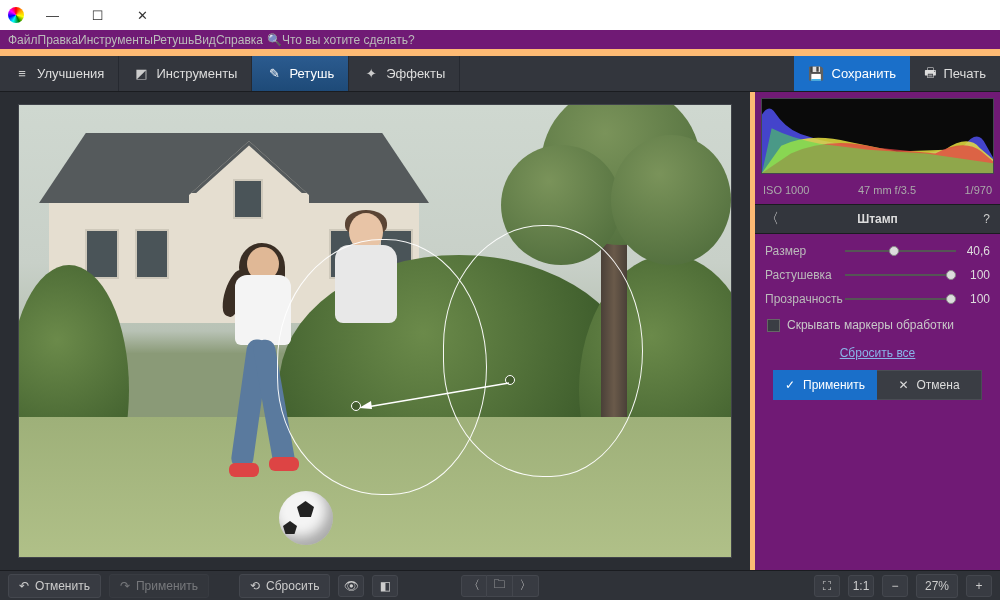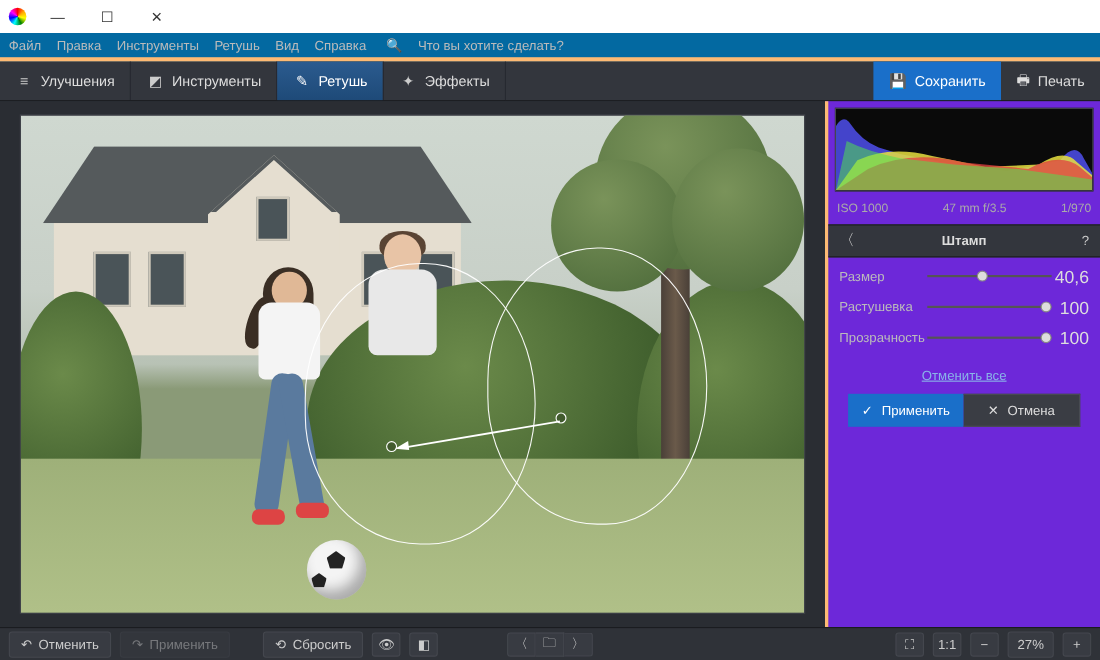--- a/index.html
+++ b/index.html
@@ -9,7 +9,7 @@
 .titlebar .title{font-size:12px;flex:1}
 .win-ctrl{display:flex;gap:0}
 .win-ctrl div{width:45px;height:30px;display:flex;align-items:center;justify-content:center;font-size:13px;color:#333}
-.menubar{height:26px;background:#0369a1;display:flex;align-items:center;padding:0 8px;gap:14px;border-bottom:4px solid #fdba74}
+.menubar{height:26px;background:#701a75;display:flex;align-items:center;padding:0 8px;border-bottom:7px solid #fdba74}
 .menubar span{font-size:12px;color:#bbb}
 .search-ico{color:#777;font-size:13px;margin-left:4px}
 .search-ph{color:#666;font-size:12px}

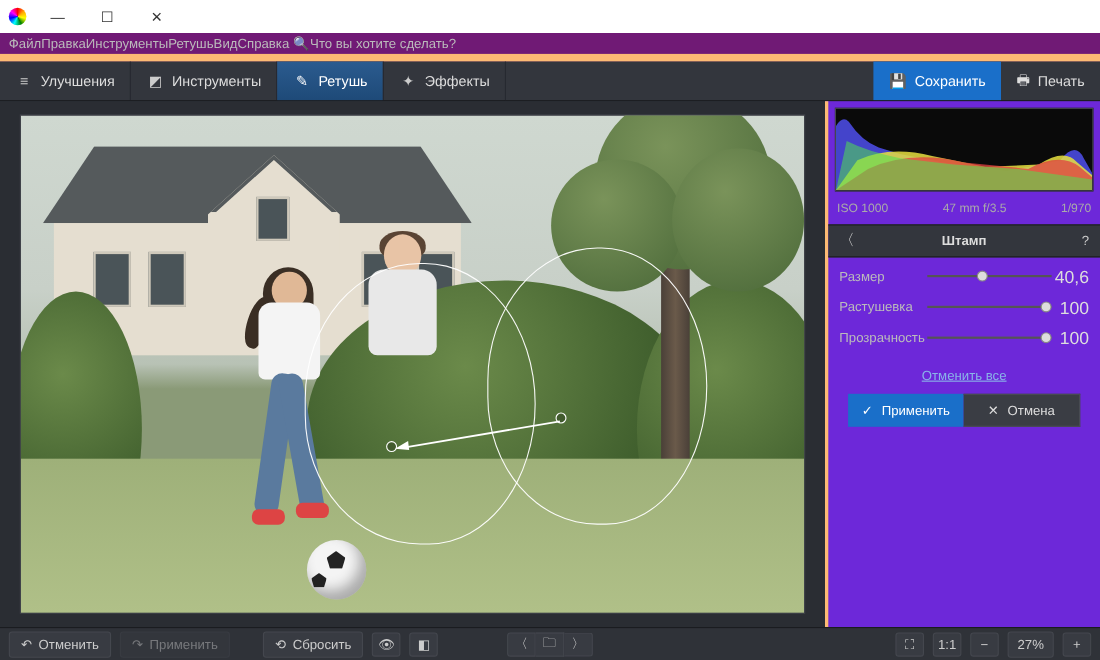--- a/index.html
+++ b/index.html
@@ -72,7 +72,7 @@
 .m2{left:486px;top:270px}
 .arrow{position:absolute;left:340px;top:276px;width:152px;height:28px}
 .arrow svg{width:100%;height:100%}
-.sidebar{width:250px;background:#6d28d9;display:flex;flex-direction:column;border-left:3px solid #fdba74}
+.sidebar{width:250px;background:#701a75;display:flex;flex-direction:column;border-left:5px solid #fdba74}
 .histo{height:76px;margin:6px;background:#0a0a0a;position:relative;border:1px solid #44474e;overflow:hidden}
 .histo svg{width:100%;height:100%}
 .meta{display:flex;justify-content:space-between;padding:4px 8px 8px;font-size:11px;color:#aaa}

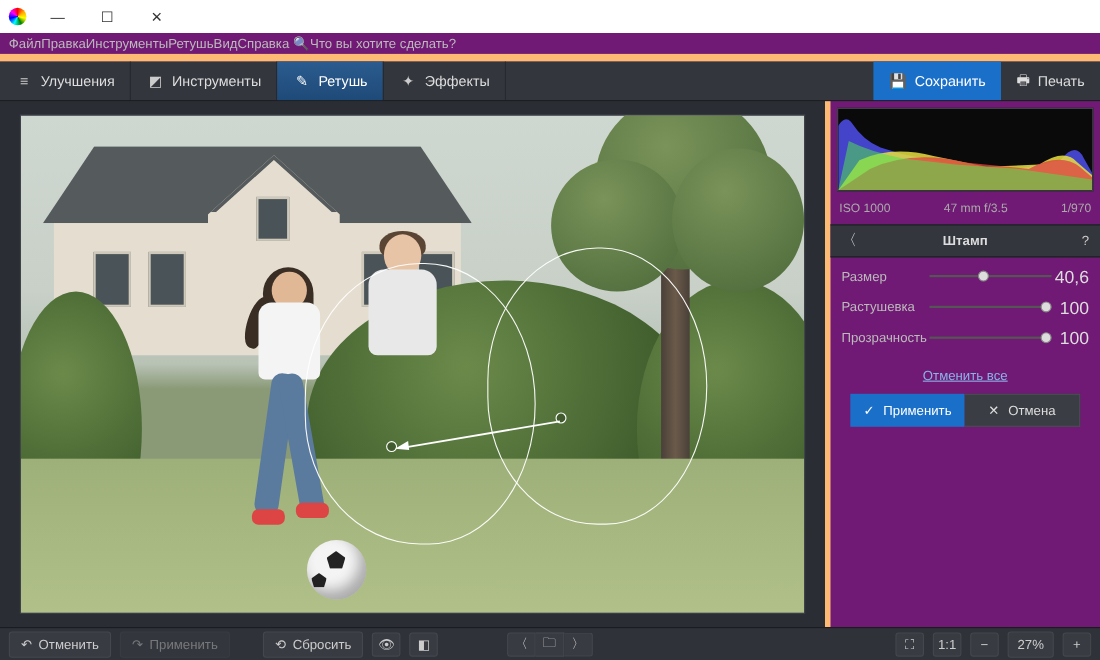--- a/index.html
+++ b/index.html
@@ -81,7 +81,7 @@
 .panel-hd .hp{position:absolute;right:10px;color:#ccc}
 .panel-hd .tt{font-weight:600;color:#ddd}
 .ctrls{padding:10px 10px 6px}
-.row{display:flex;align-items:flex-start;margin-bottom:10px}
+.row{display:flex;align-items:flex-end;margin-bottom:10px}
 .row .lbl{width:80px;font-size:12px;color:#bbb}
 .row .slider{flex:1;height:14px;position:relative}
 .track{position:absolute;left:0;right:0;top:6px;height:2px;background:#555}

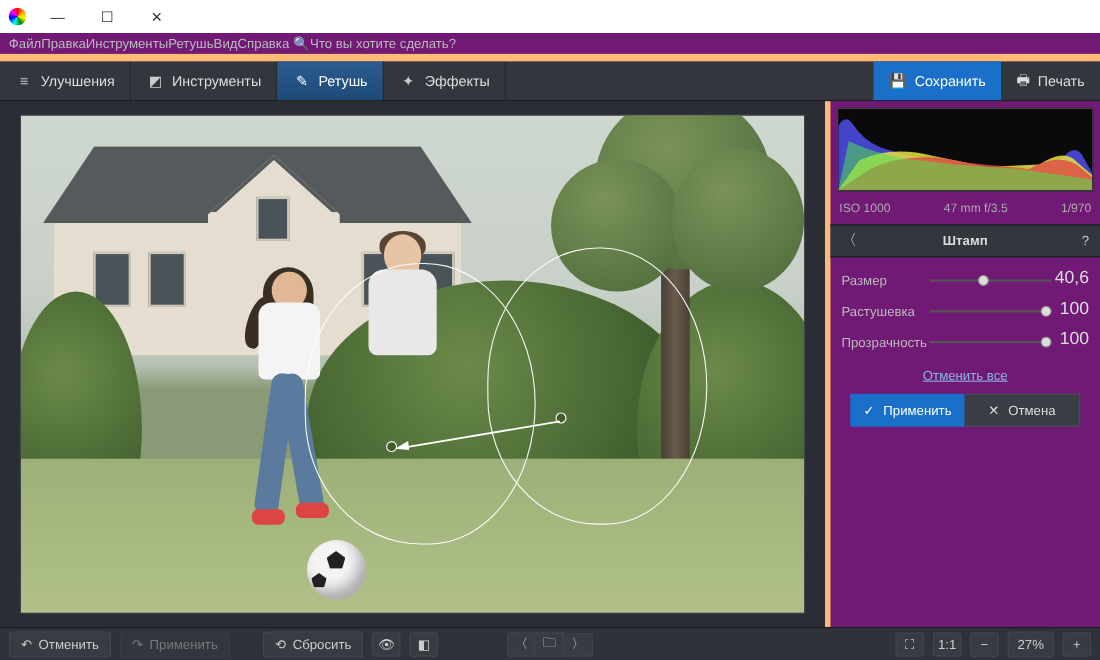--- a/index.html
+++ b/index.html
@@ -86,7 +86,7 @@
 .row .slider{flex:1;height:14px;position:relative}
 .track{position:absolute;left:0;right:0;top:6px;height:2px;background:#555}
 .thumb{position:absolute;top:2px;width:10px;height:10px;background:#ddd;border-radius:50%;border:1px solid #888}
-.row .val{width:34px;text-align:right;font-size:16px;color:#ddd}
+.row .val{width:34px;text-align:right;font-size:12px;color:#ddd}
 .chk{display:flex;align-items:center;gap:7px;padding:2px 0 8px 2px}
 .chk .box{width:13px;height:13px;border:1px solid #666;background:#3a3d44}
 .reset{text-align:center;padding:6px 0 10px}

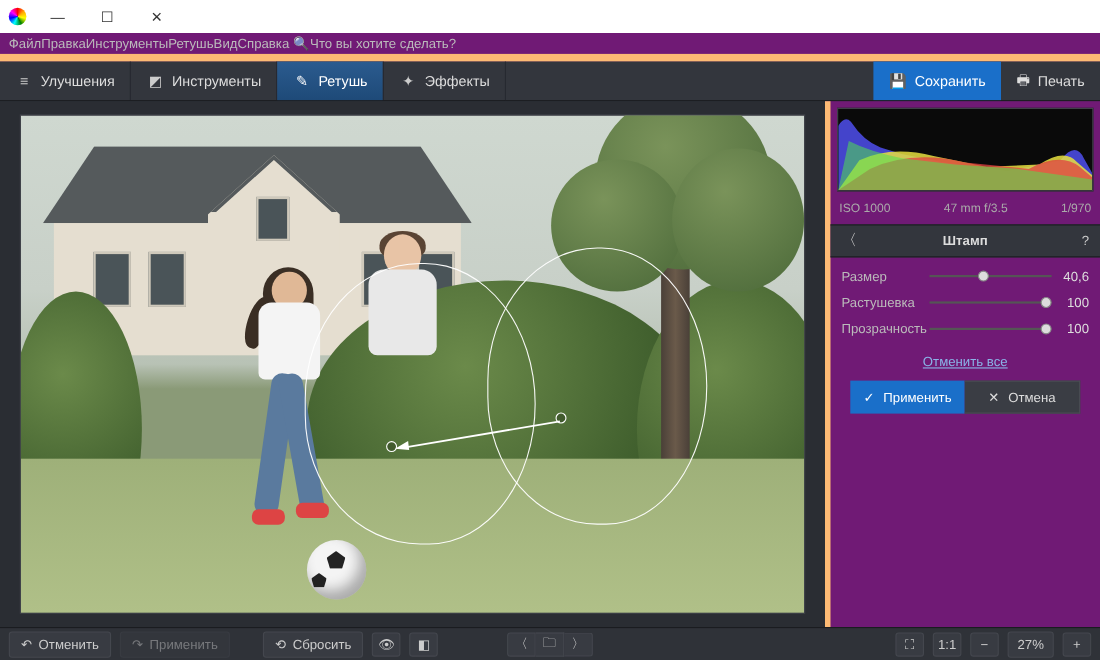--- a/index.html
+++ b/index.html
@@ -255,6 +255,10 @@
           </div>
         <div class="val">100</div>
       </div>
+      <div class="chk">
+        <div class="box"></div>
+        <span>Скрывать маркеры обработки</span>
+      </div>
       <div class="reset"><span>Отменить все</span></div>
       <div class="actions">
         <div class="apply">

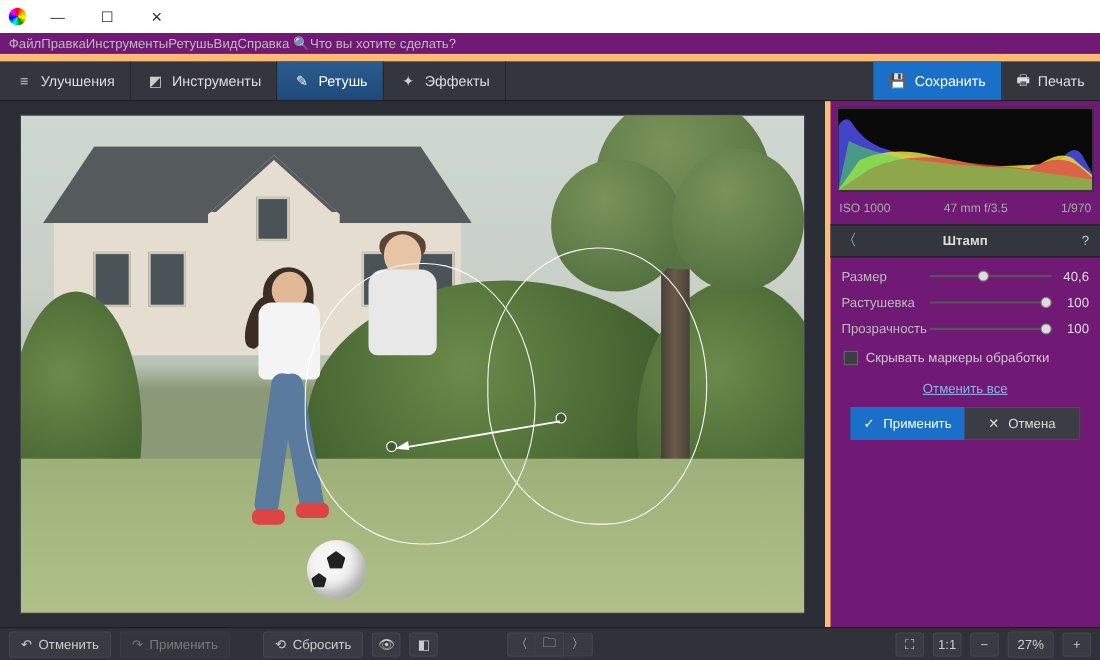--- a/index.html
+++ b/index.html
@@ -259,7 +259,7 @@
         <div class="box"></div>
         <span>Скрывать маркеры обработки</span>
       </div>
-      <div class="reset"><span>Отменить все</span></div>
+      <div class="reset"><span>Сбросить все</span></div>
       <div class="actions">
         <div class="apply">
             <span>✓</span>

